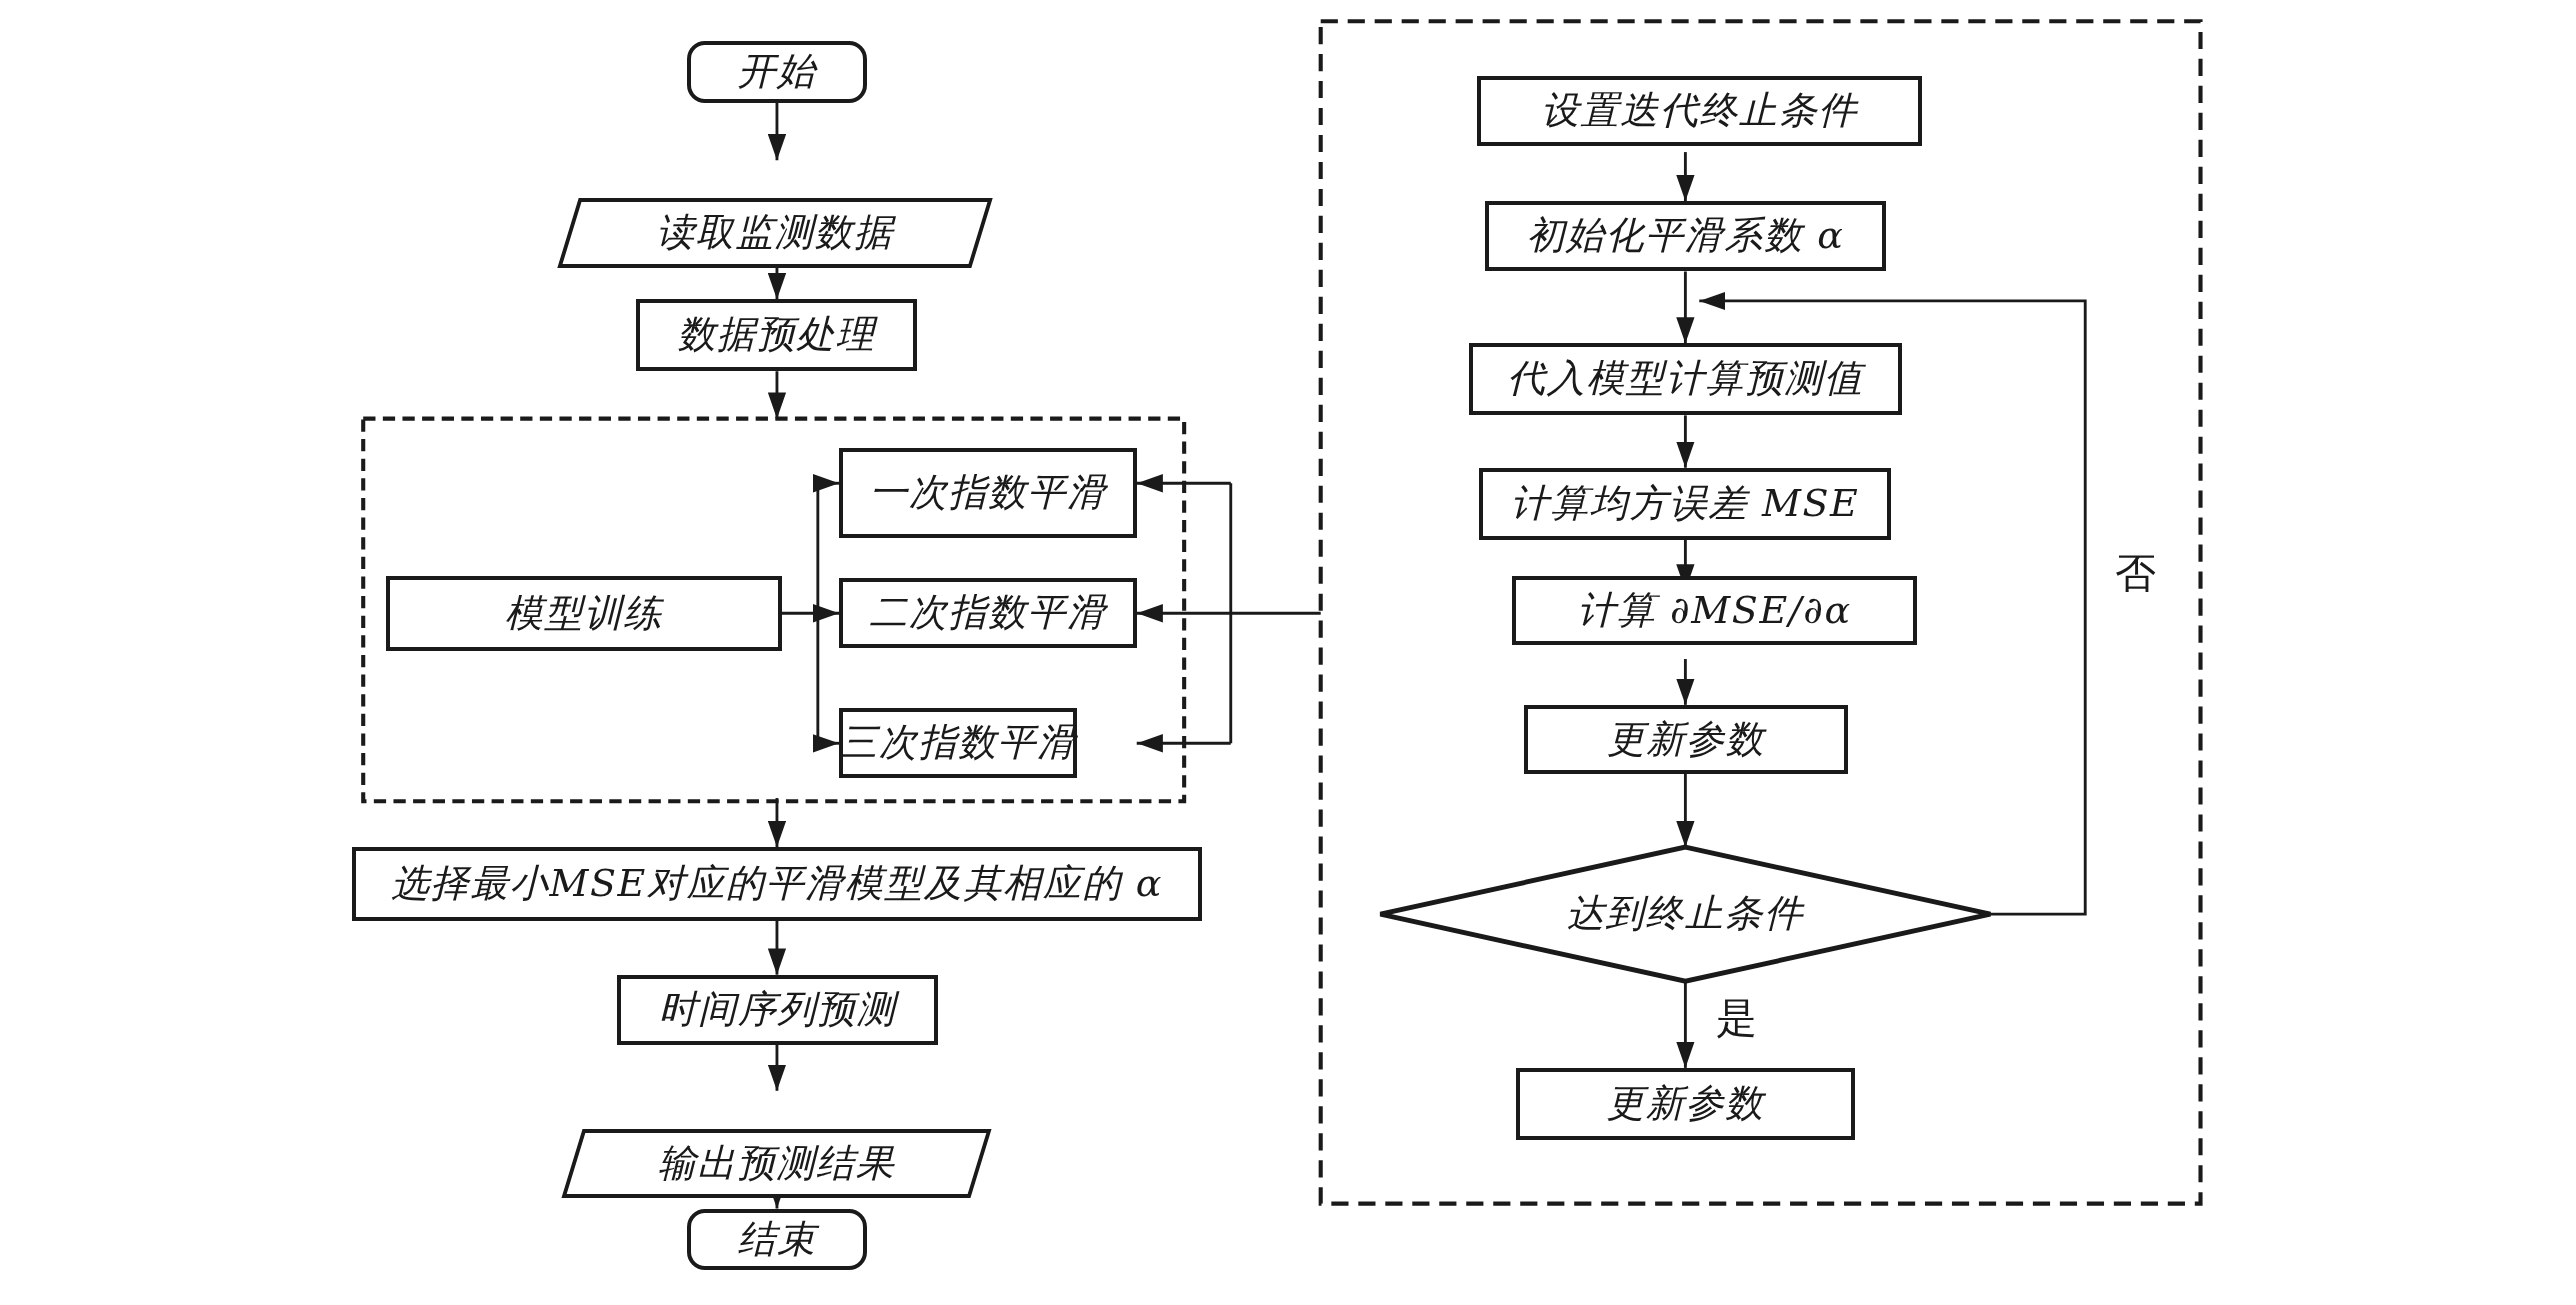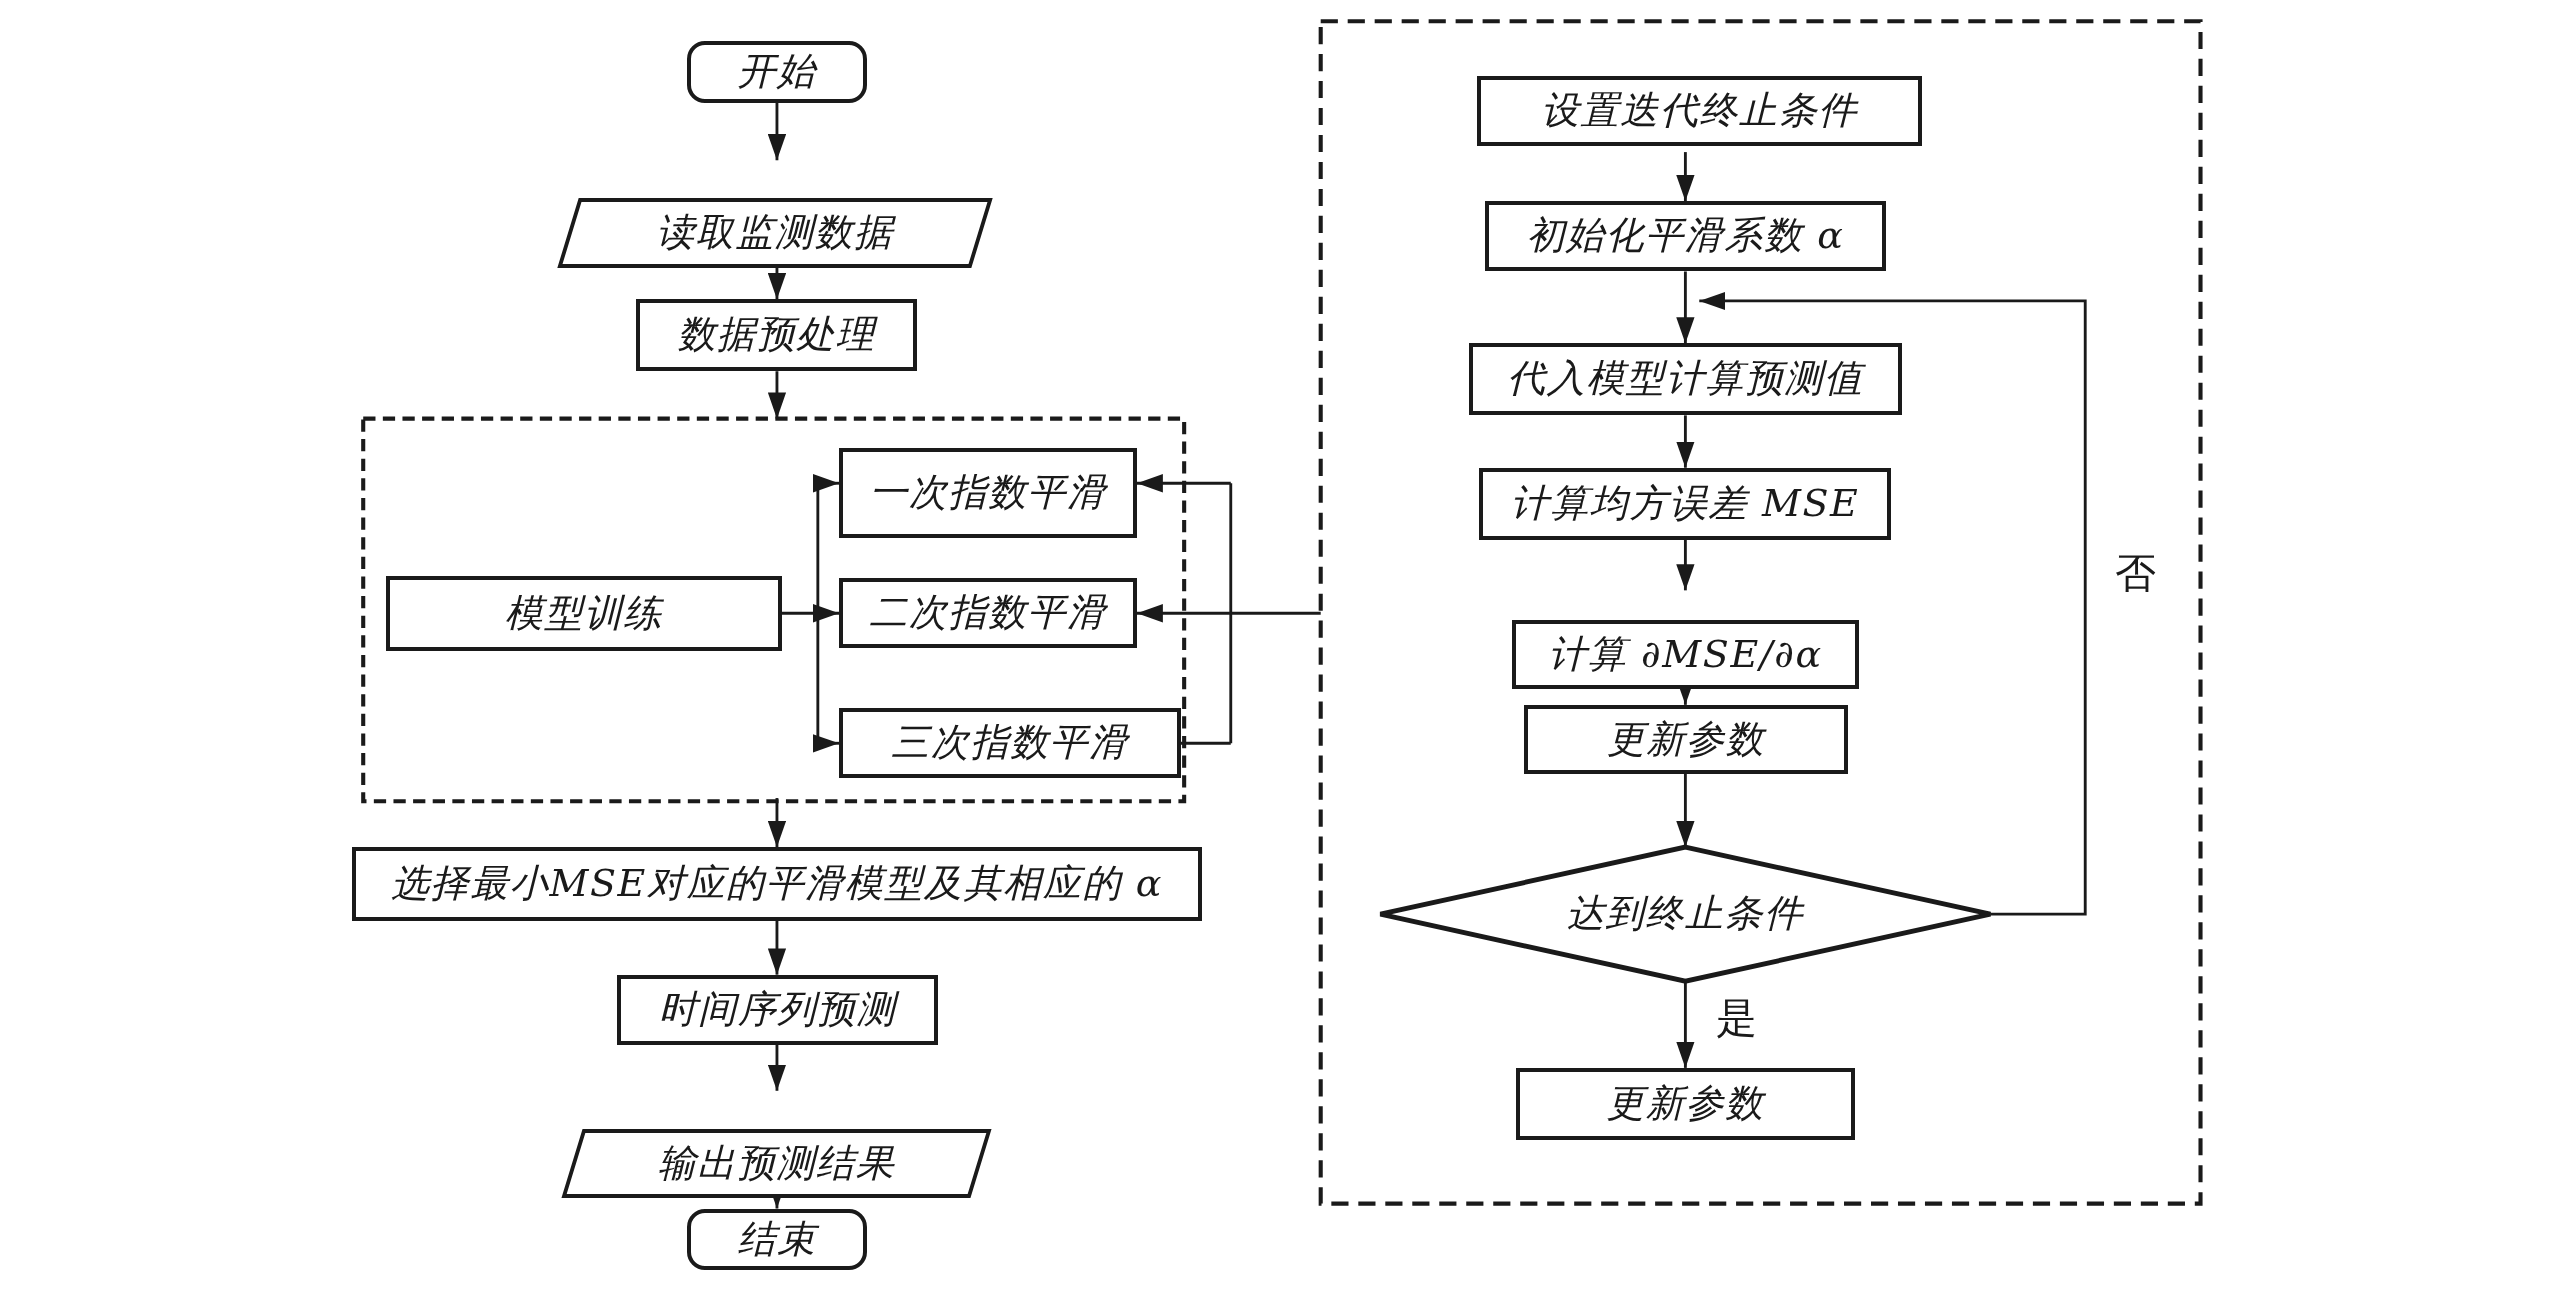--- a/index.html
+++ b/index.html
@@ -147,7 +147,7 @@
     <span class="label">计算均方误差 MSE</span>
   </div>
 
-  <div class="node" style="left:1512px;top:620px;width:347px;height:69px">
+  <div class="node" style="left:1512px;top:576px;width:405px;height:69px">
     <span class="label">计算 ∂MSE/∂α</span>
   </div>
 

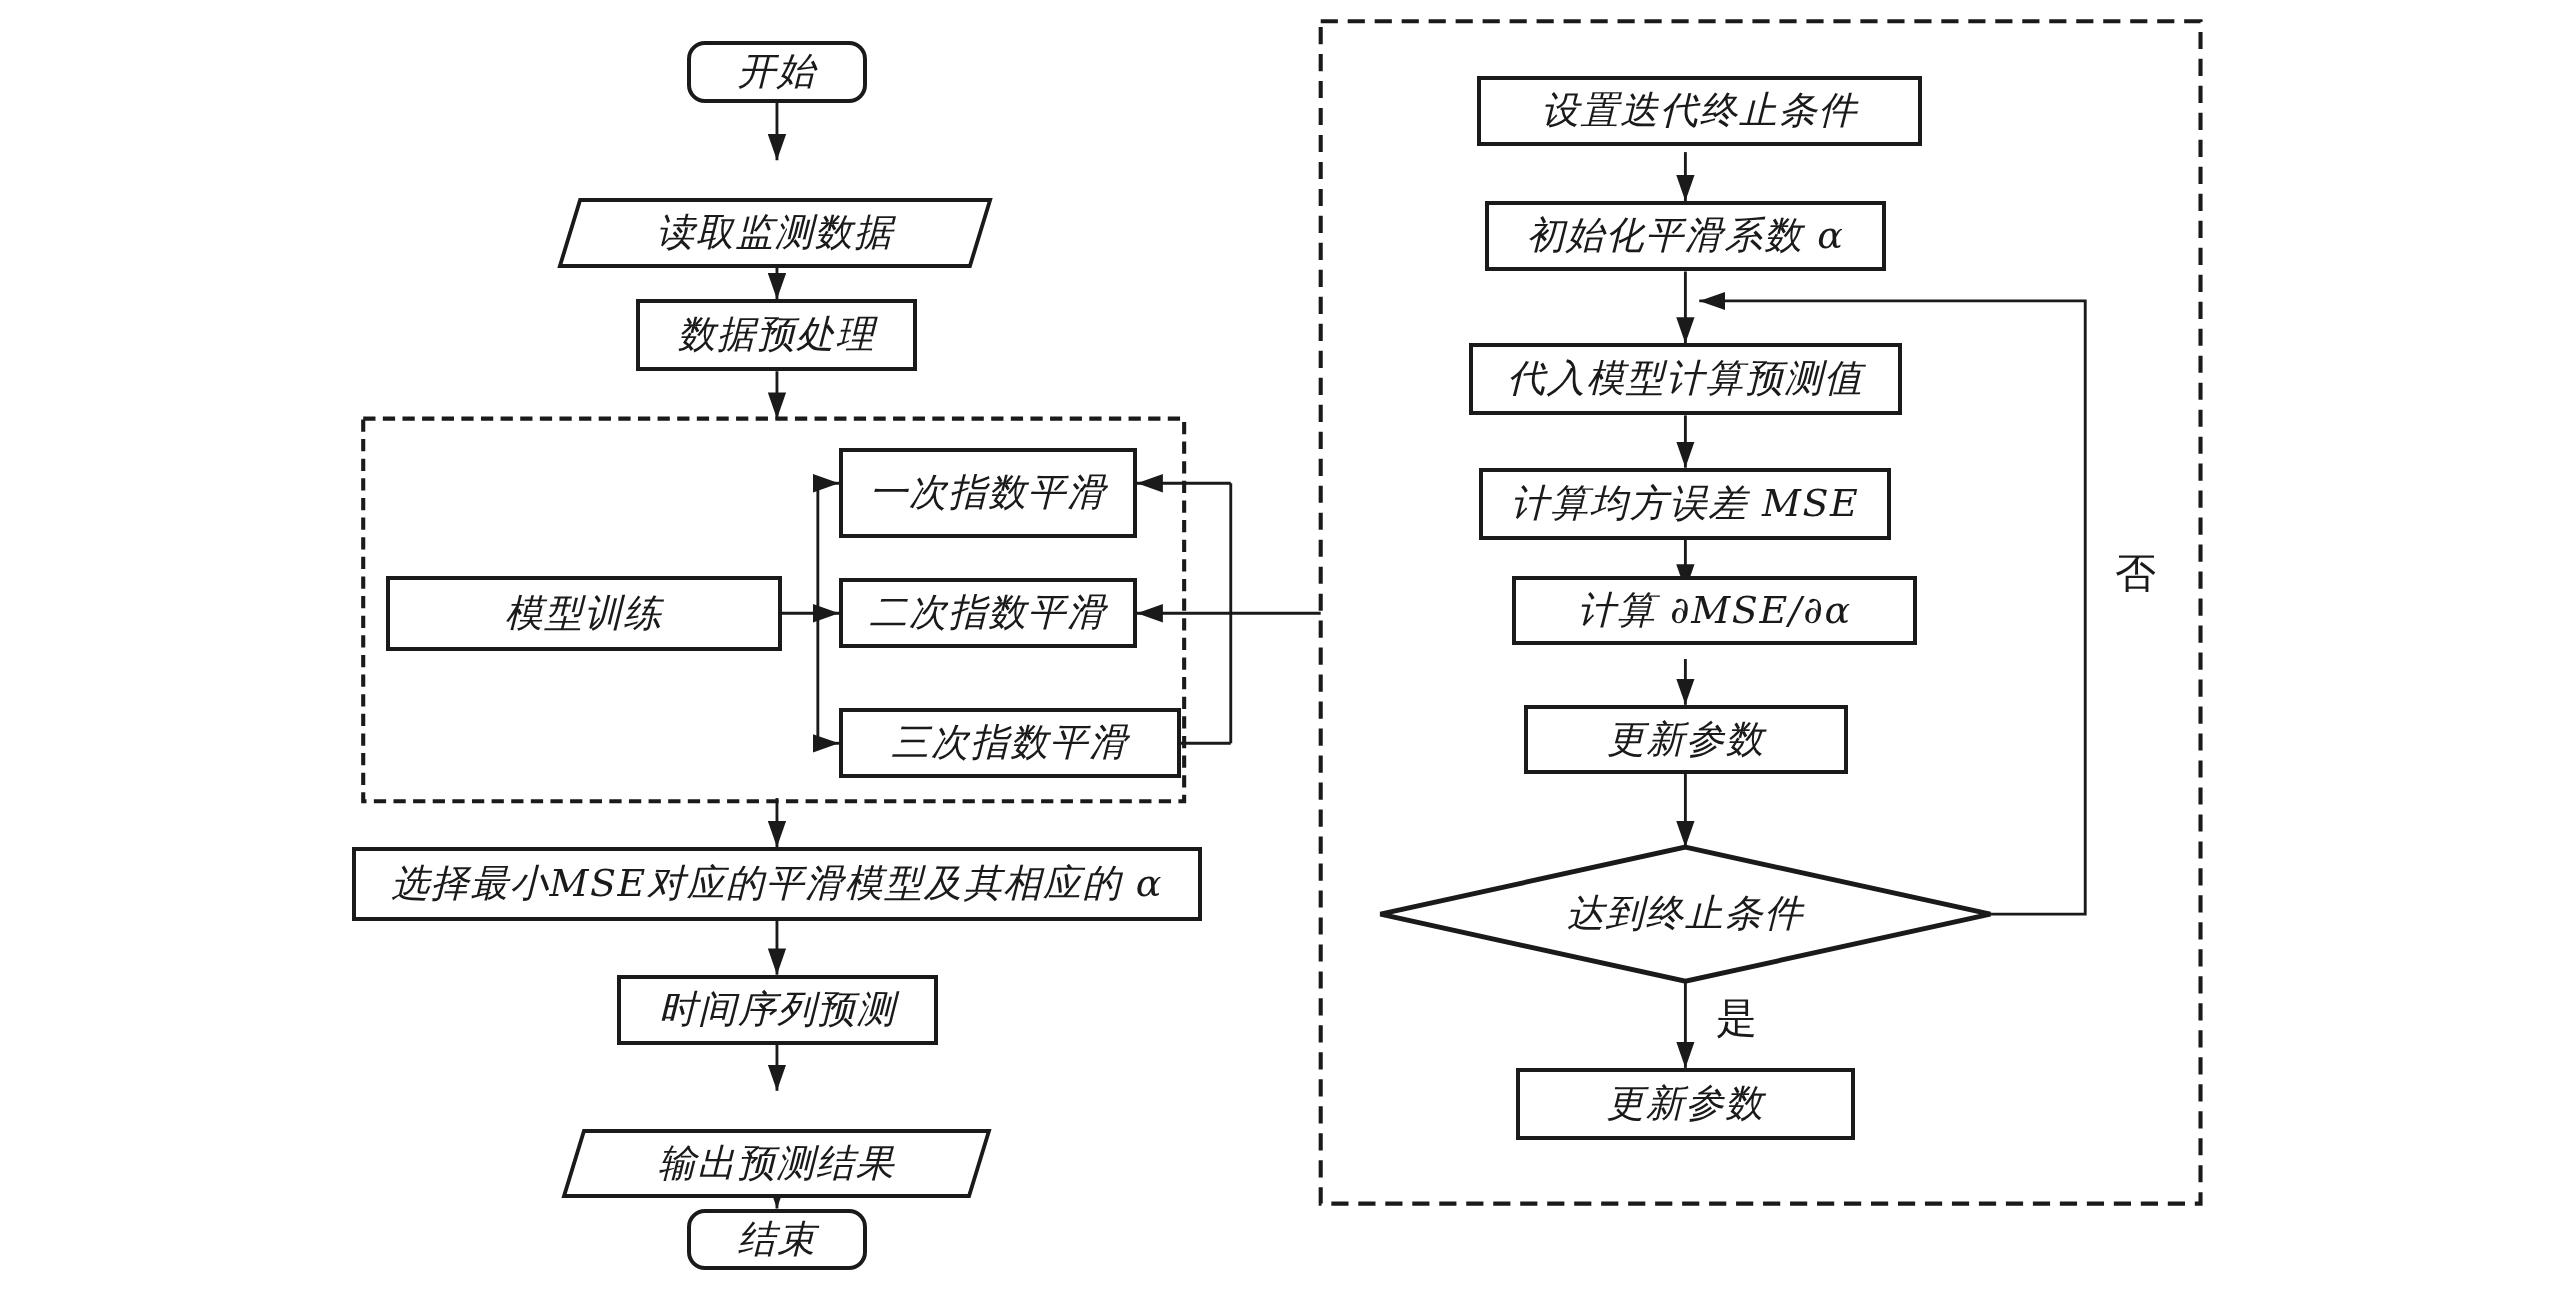--- a/index.html
+++ b/index.html
@@ -110,7 +110,7 @@
     <span class="label">二次指数平滑</span>
   </div>
 
-  <div class="node thick" style="left:839px;top:708px;width:342px;height:70px">
+  <div class="node thick" style="left:839px;top:708px;width:238px;height:70px">
     <span class="label">三次指数平滑</span>
   </div>
 

